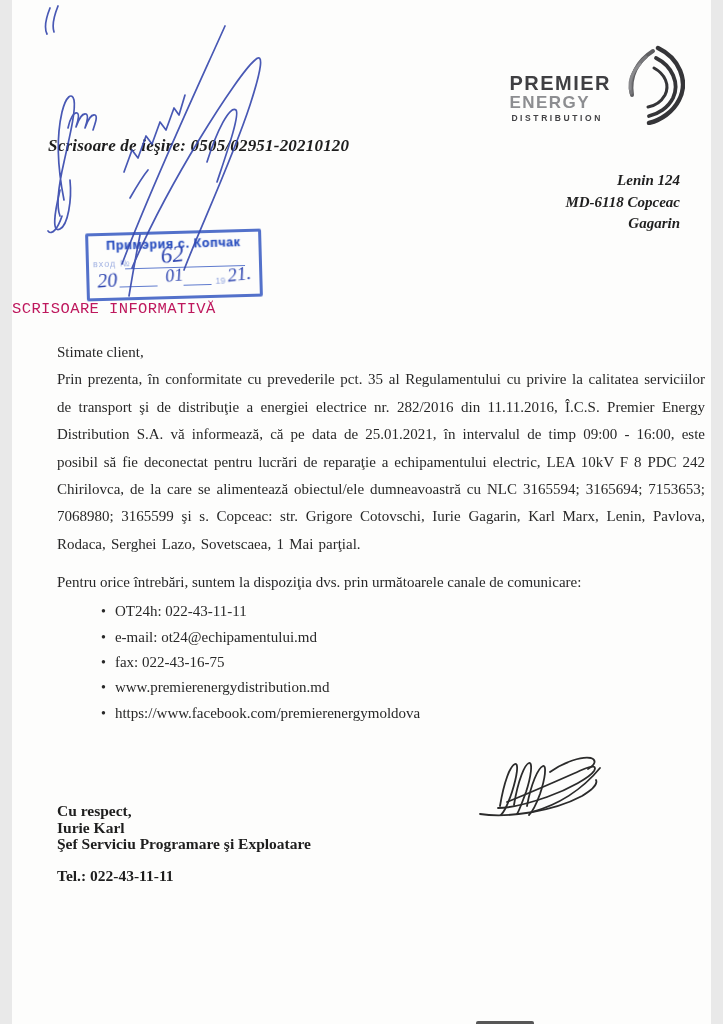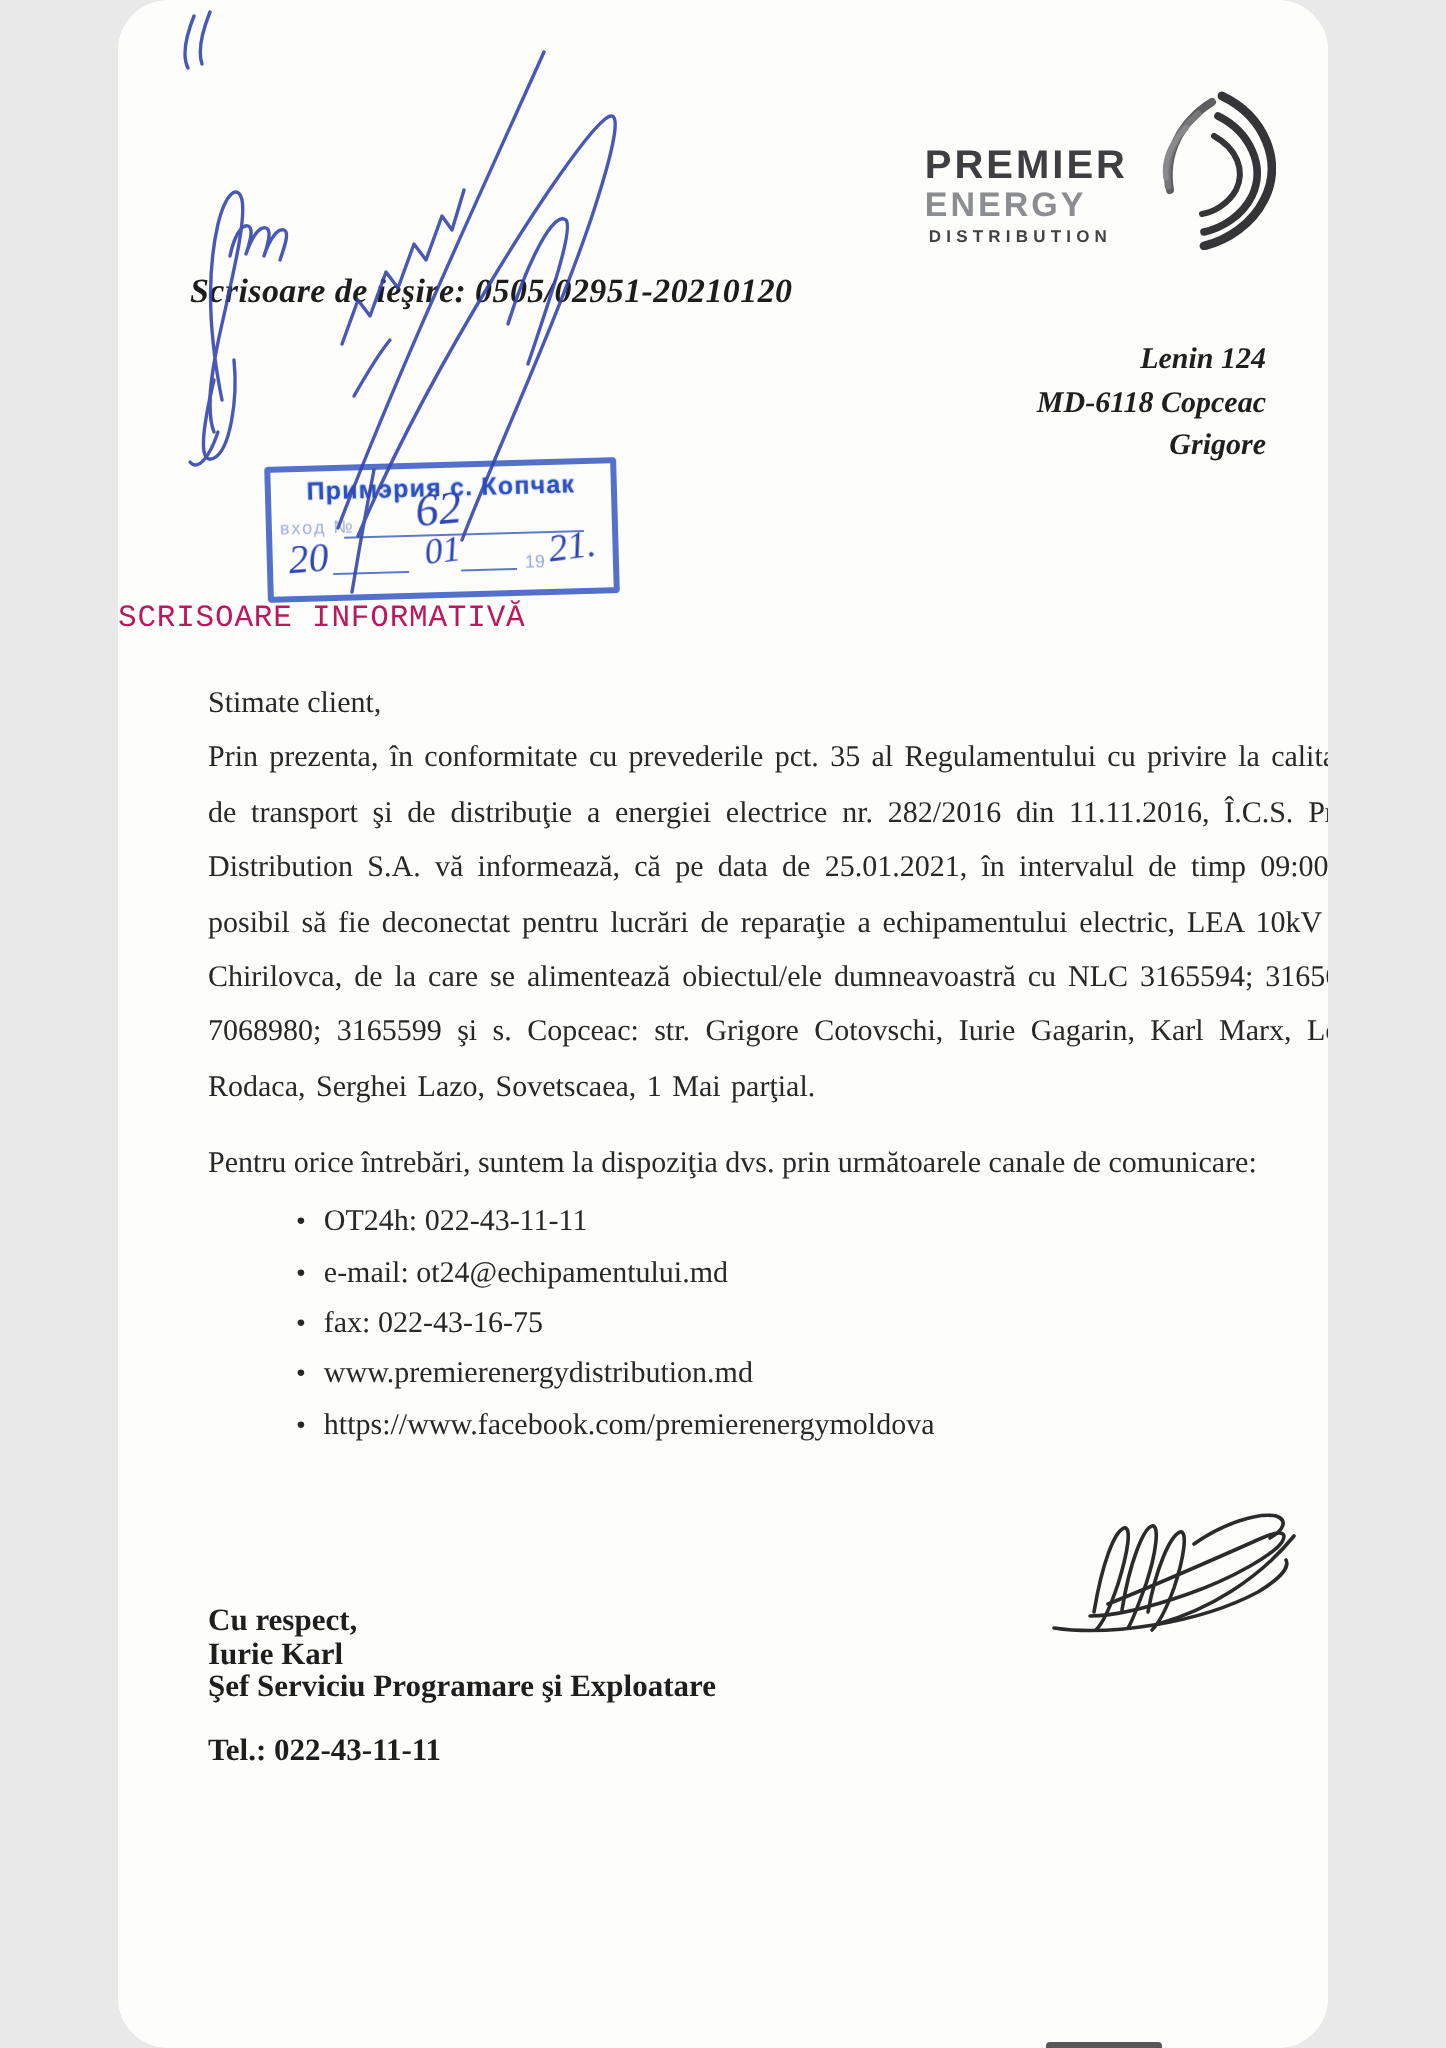--- a/index.html
+++ b/index.html
@@ -5,13 +5,12 @@
   html,body{margin:0;padding:0;background:#e9e9e9;}
   .page{
     position:relative;
-    width:605px;height:1024px;
+    width:699px;height:1024px;
     background:#fdfdfc;
     font-family:"Liberation Serif", serif;
     color:#262626;
     overflow:hidden;
     margin:0 auto;
-    border-radius:25px;
   }
   
   .logo{position:absolute;top:45px;right:26px;display:flex;align-items:flex-start;}

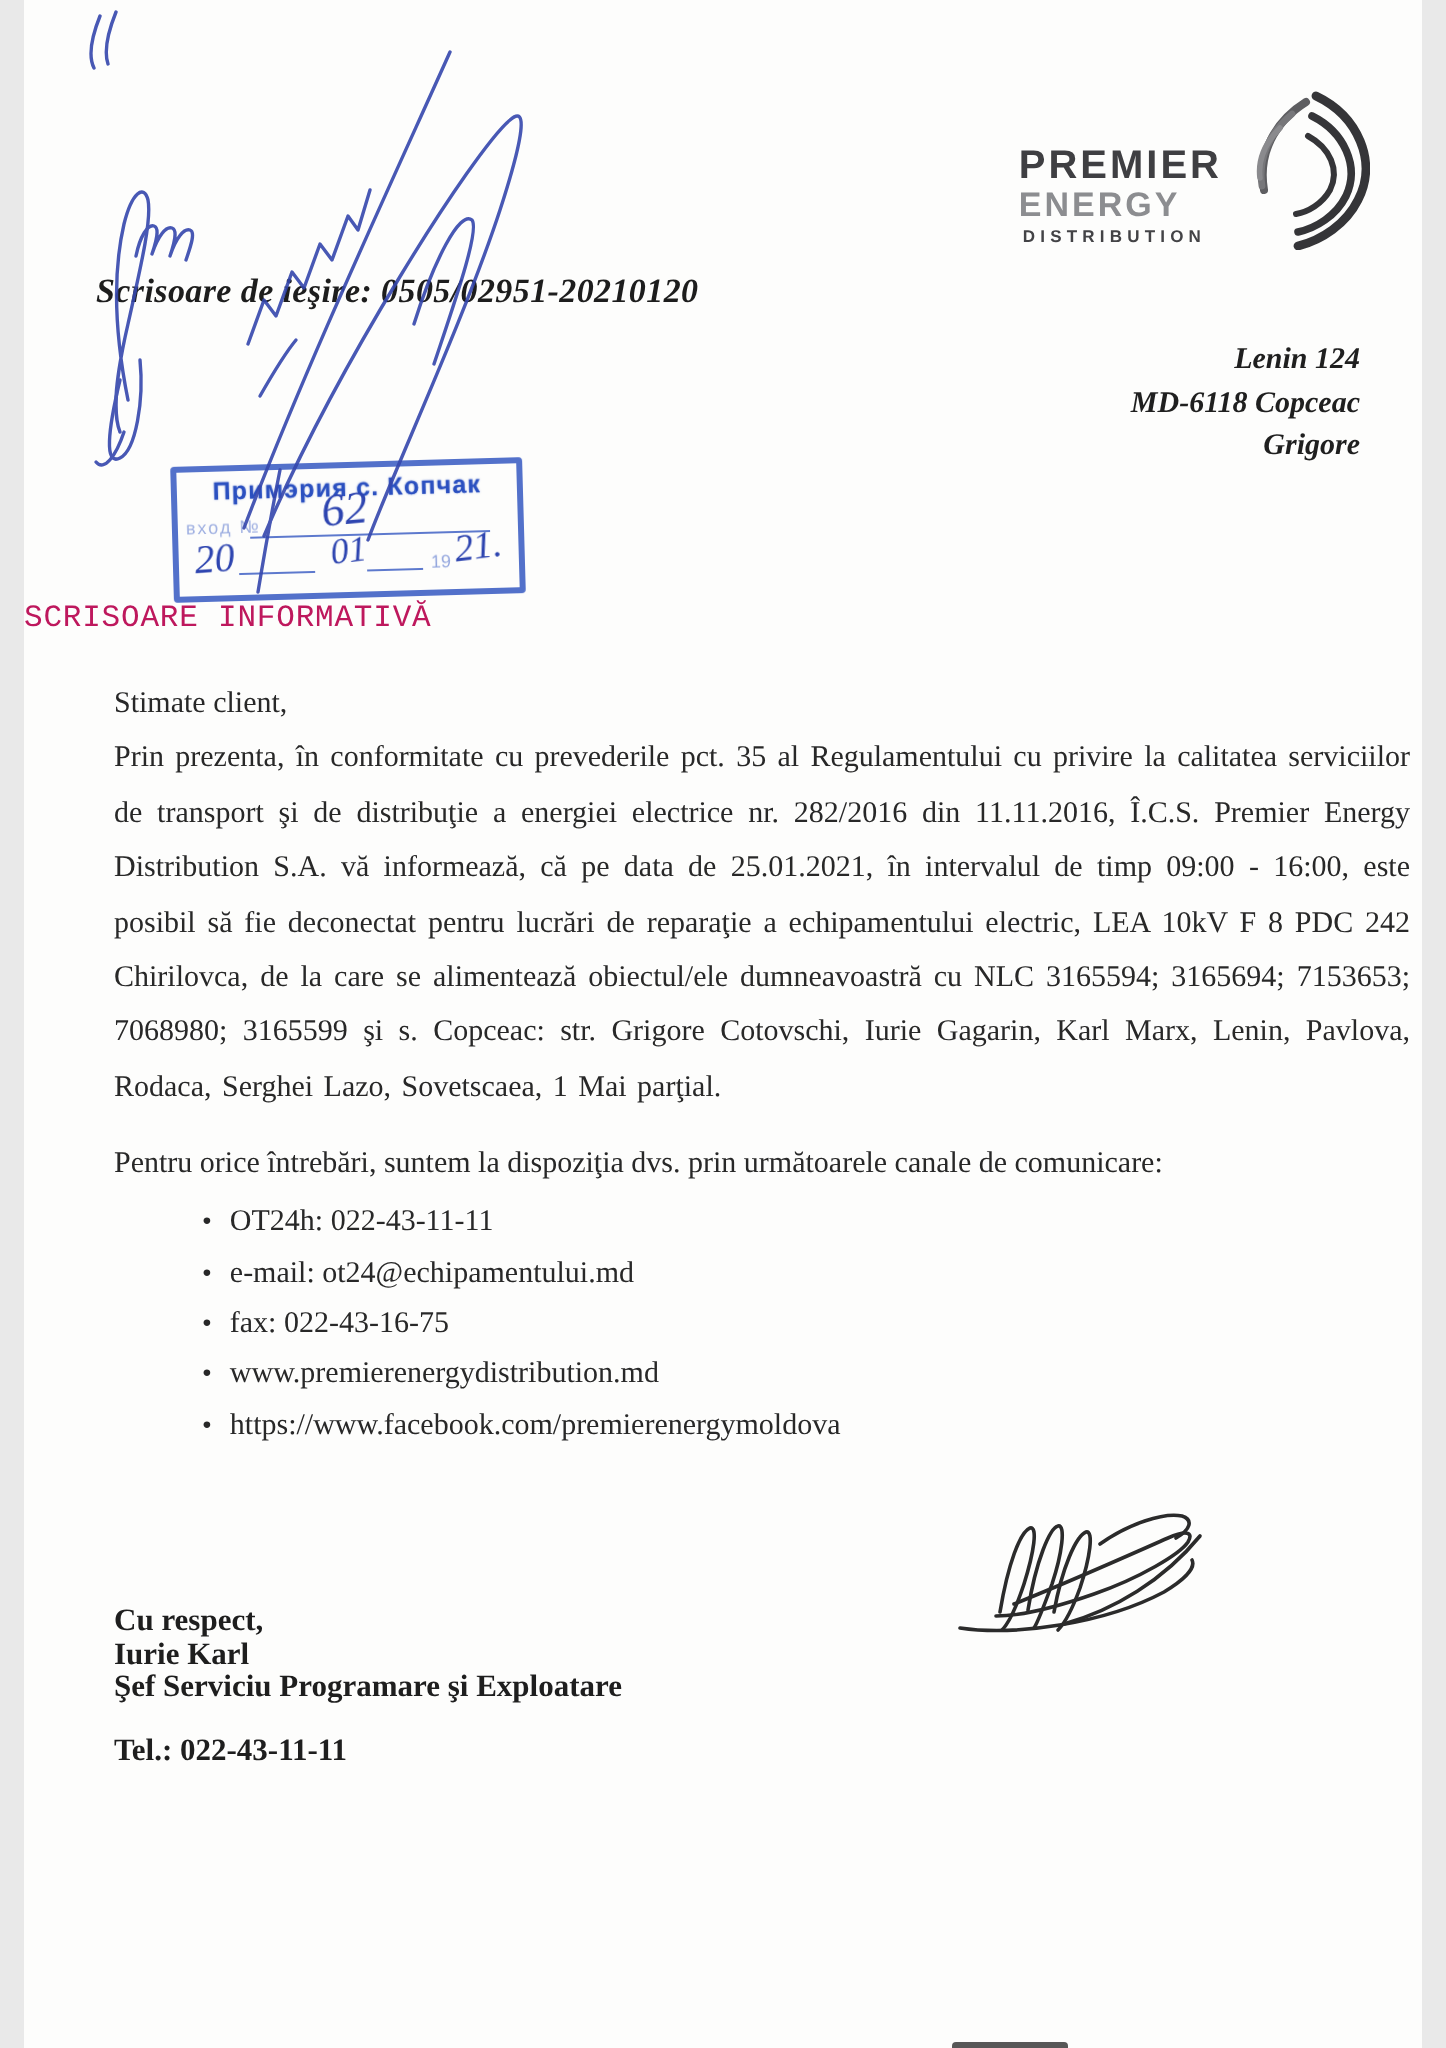--- a/index.html
+++ b/index.html
@@ -88,7 +88,7 @@
   <div class="recipient">
     <div>Lenin 124</div>
     <div>MD-6118 Copceac</div>
-    <div>Grigore</div>
+    <div>Gagarin</div>
   </div>
 
   <div class="stamp">

